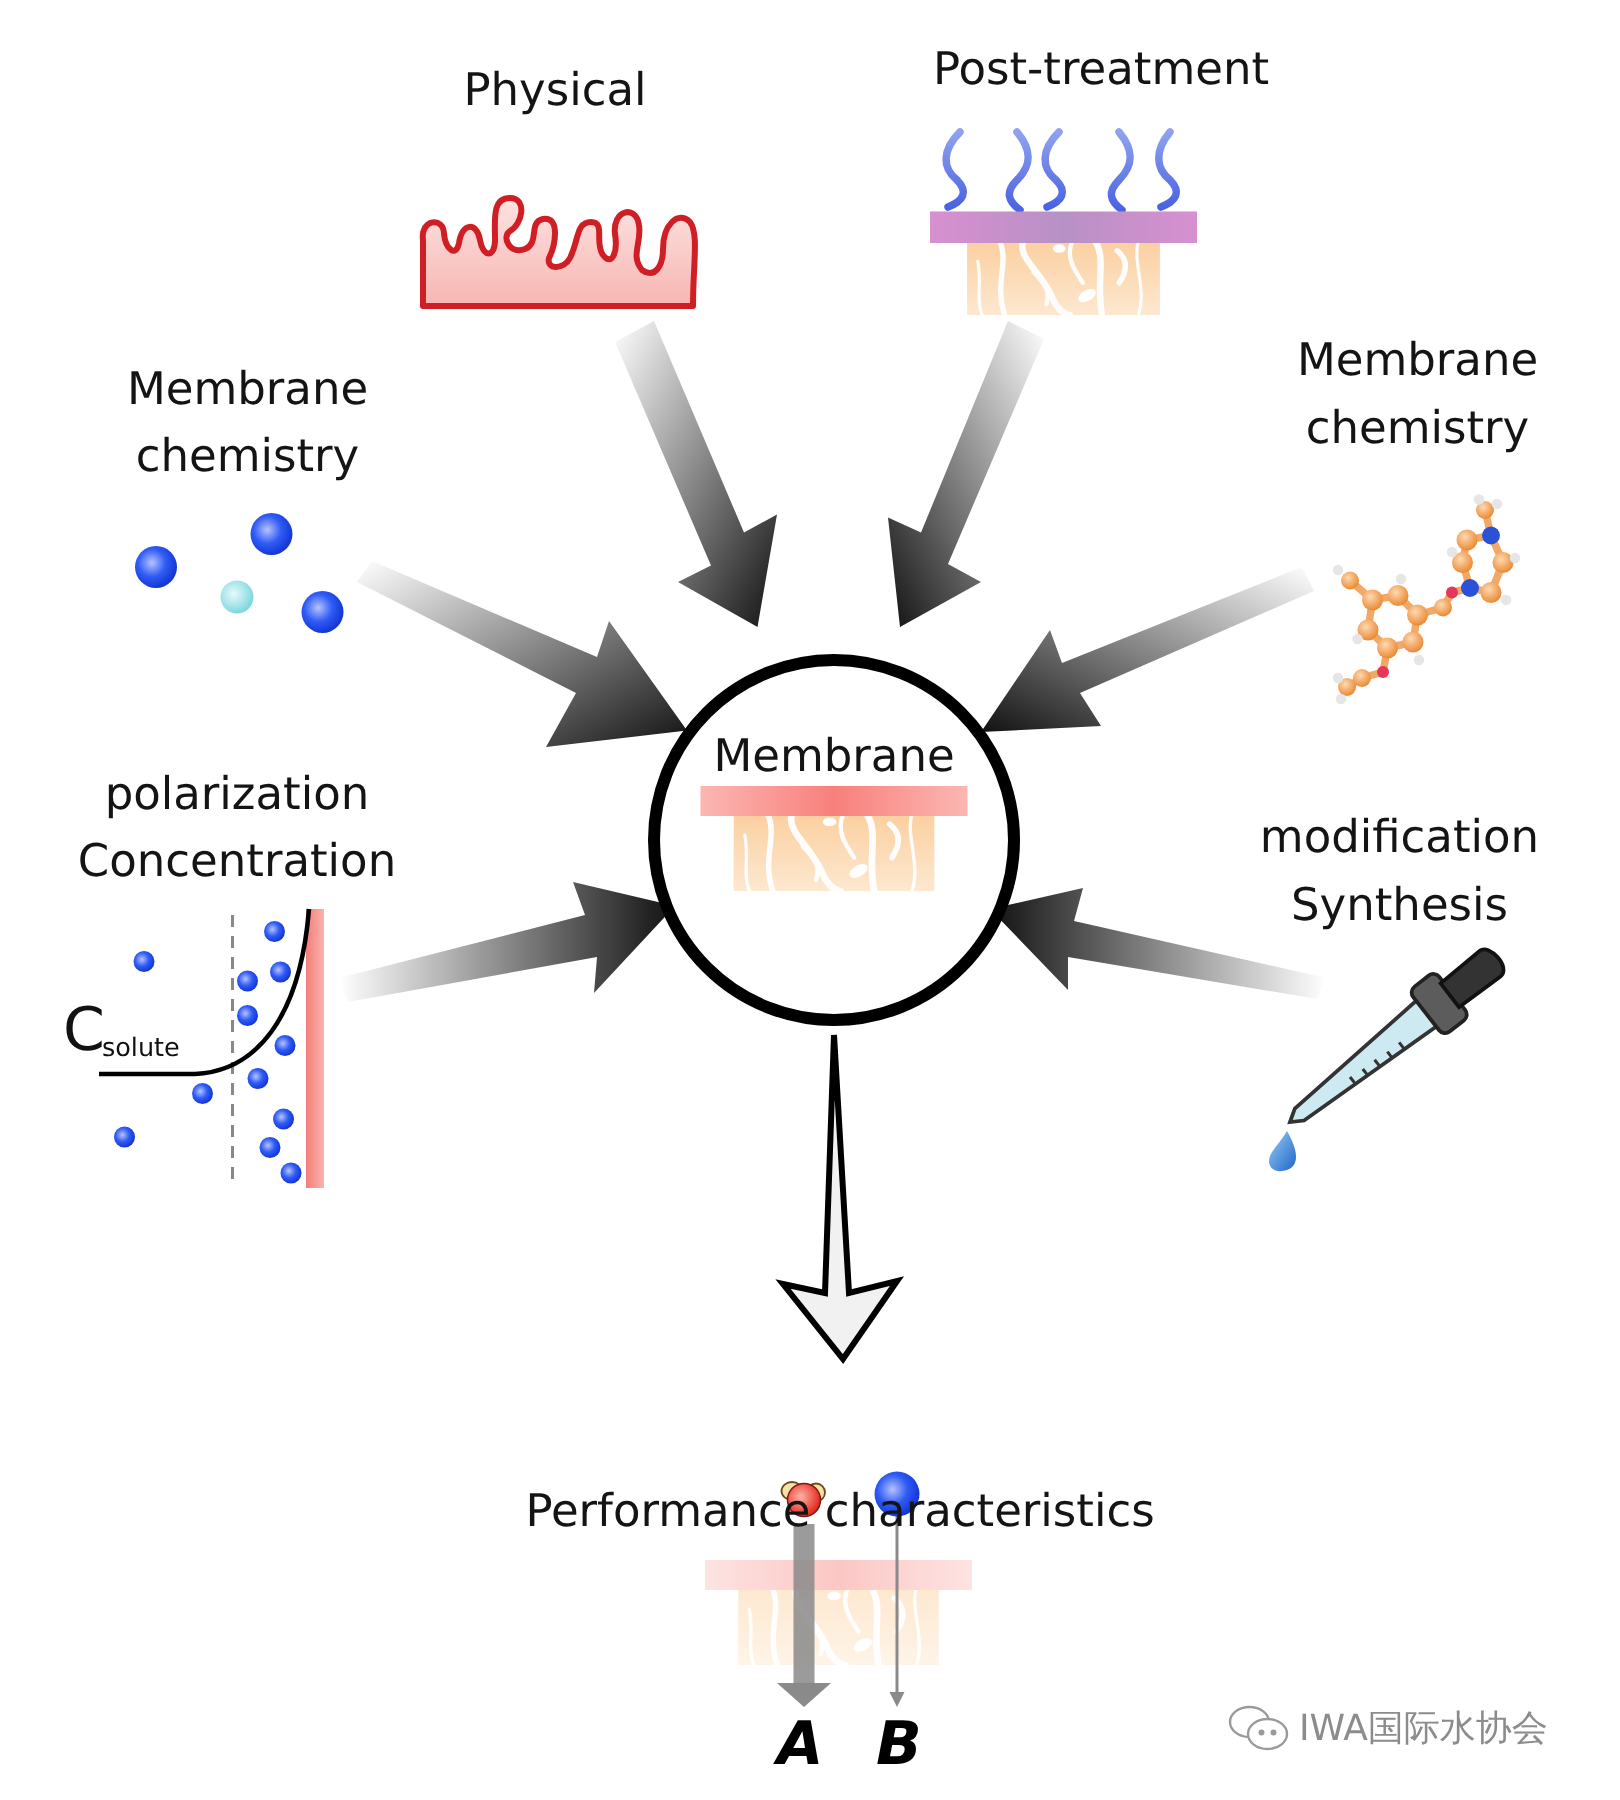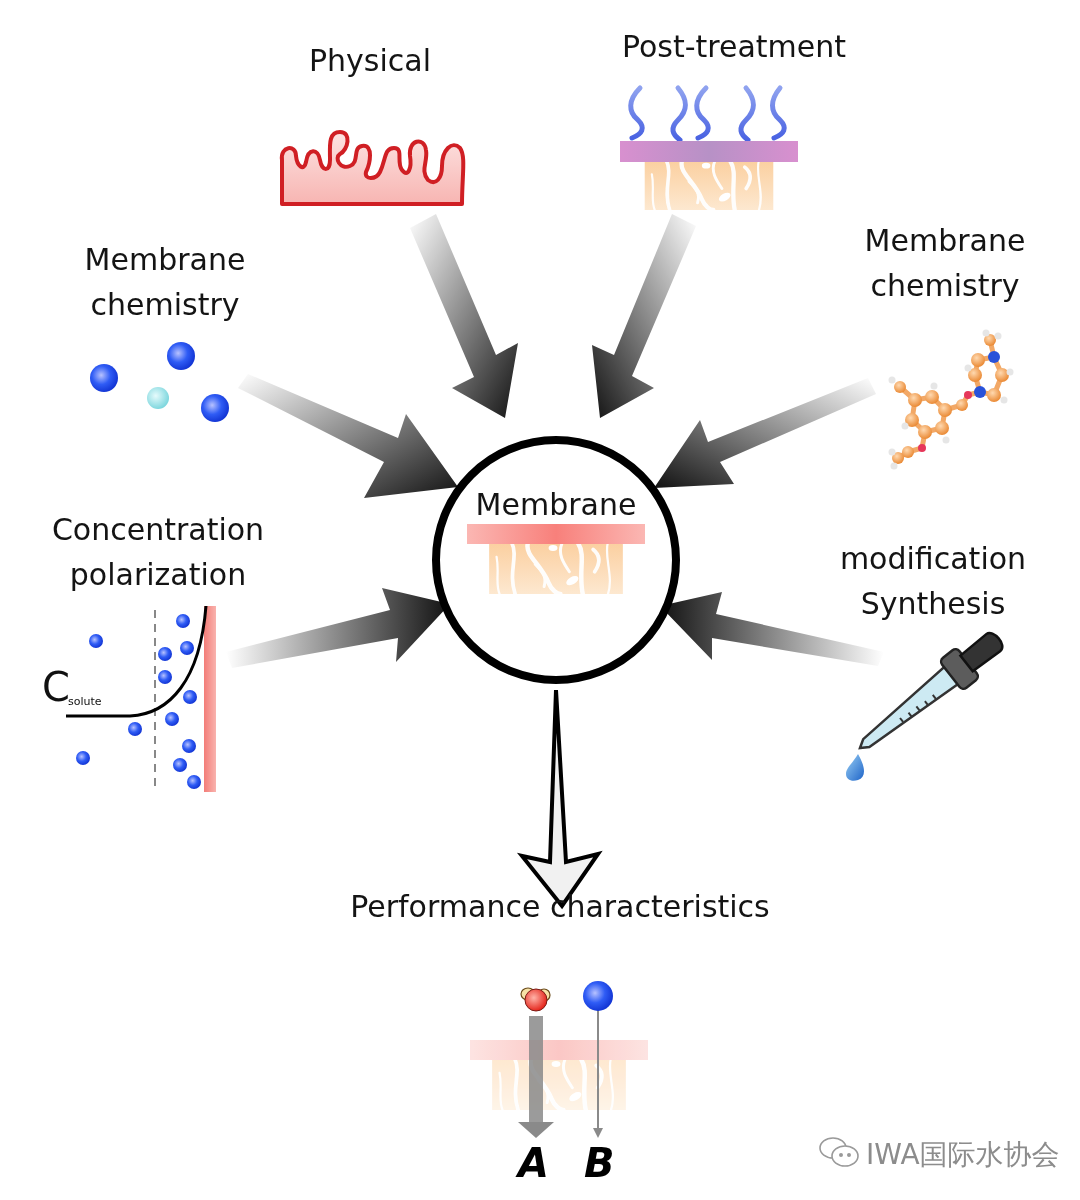--- a/index.html
+++ b/index.html
@@ -289,8 +289,8 @@
   <div>chemistry</div>
 </div>
 <div class="lbl" style="left:40px; top:507px; width:236px;">
+  <div>polarization</div>
   <div>Concentration</div>
-  <div>polarization</div>
 </div>
 <div class="lbl" style="left:826px; top:536px; width:214px;">
   <div>modification</div>

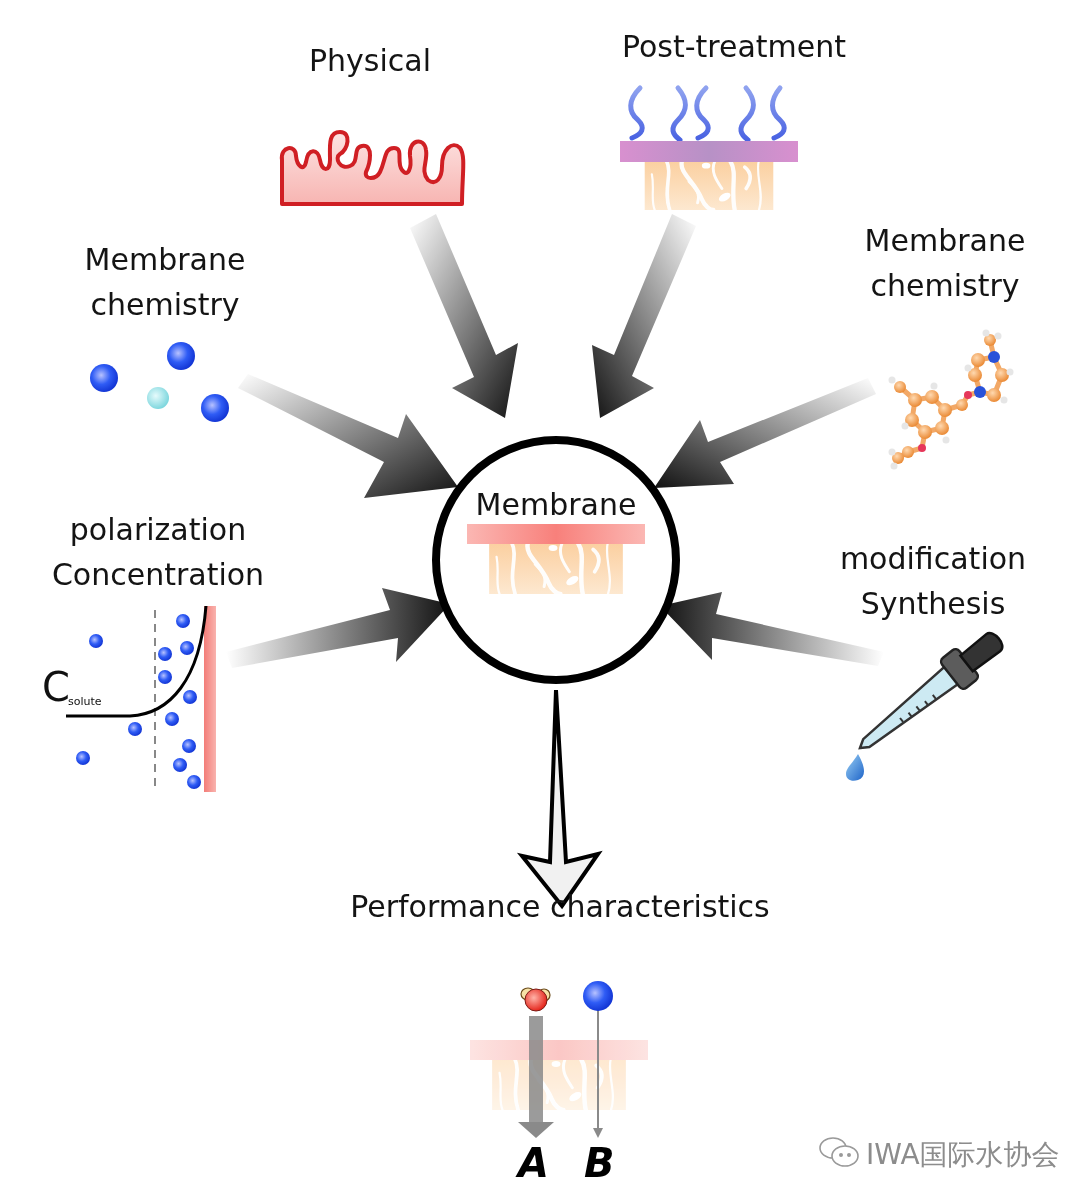--- a/index.html
+++ b/index.html
@@ -11,7 +11,7 @@
   .ab { position:absolute; font-family:"DejaVu Sans", sans-serif; font-weight:bold; font-style:italic; font-size:40px; color:#000; }
   .wm { position:absolute; font-size:28px; color:#8c8c8c; font-family:"DejaVu Sans", sans-serif; }
   .csol { position:absolute; font-size:40px; color:#111; }
-  .csol sub { font-size:11px; vertical-align:baseline; position:relative; top:4px; margin-left:-2px;}
+  .csol sub { font-size:17px; vertical-align:baseline; position:relative; top:4px; margin-left:-2px;}
 </style>
 </head>
 <body>

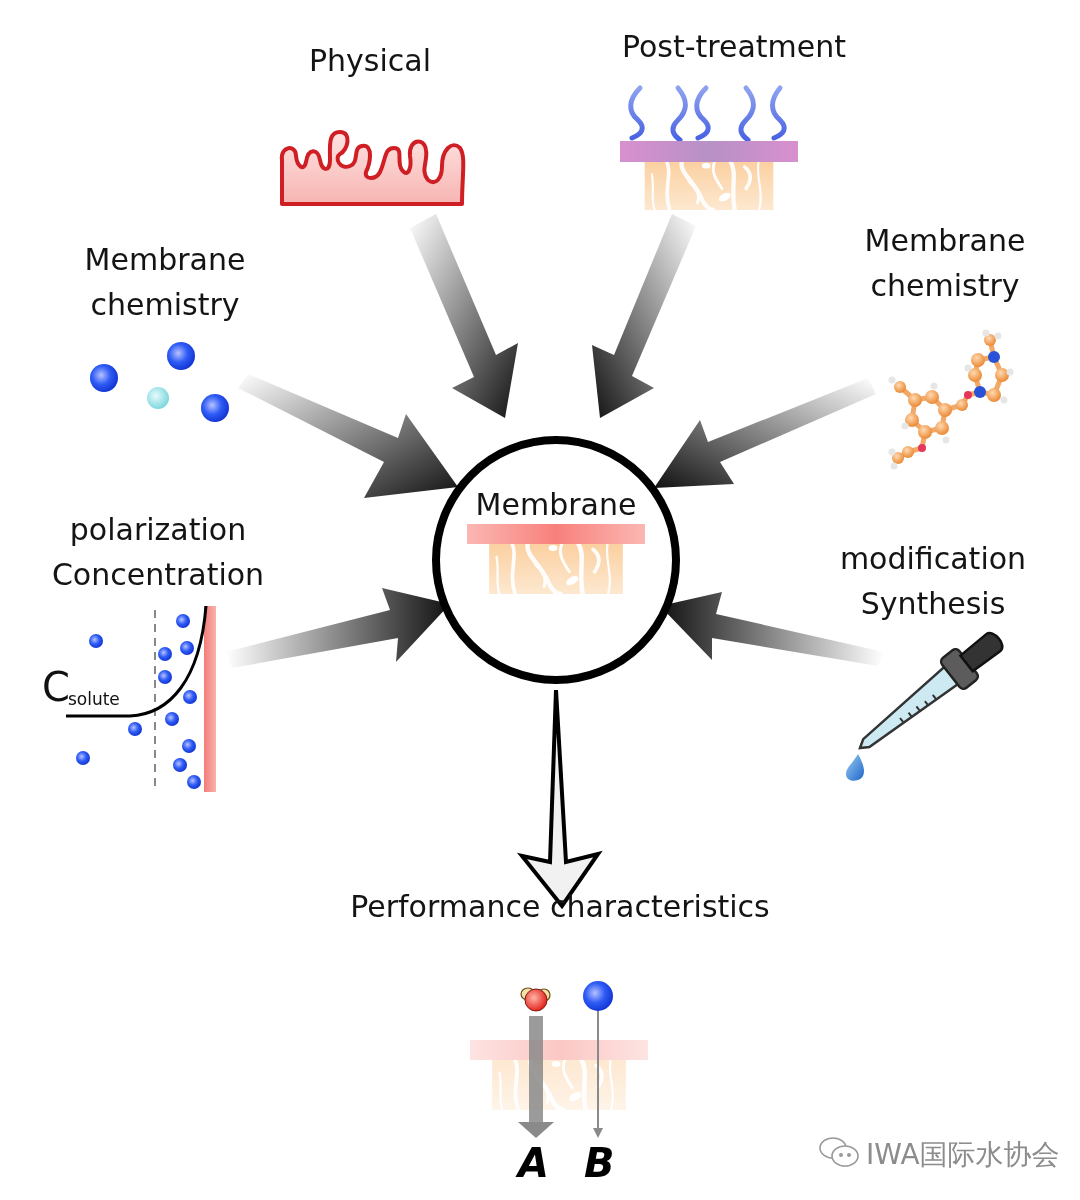--- a/index.html
+++ b/index.html
@@ -301,7 +301,7 @@
 
 <div class="csol" style="left:42px; top:664px;"><span>C</span><sub>solute</sub></div>
 
-<div class="lbl" style="left:330px; top:884px; width:460px;">Performance characteristics</div>
+<div class="lbl" style="left:330px; top:985px; width:460px;">Performance characteristics</div>
 
 <div class="ab" style="left:518px; top:1140px;">A</div>
 <div class="ab" style="left:584px; top:1140px;">B</div>

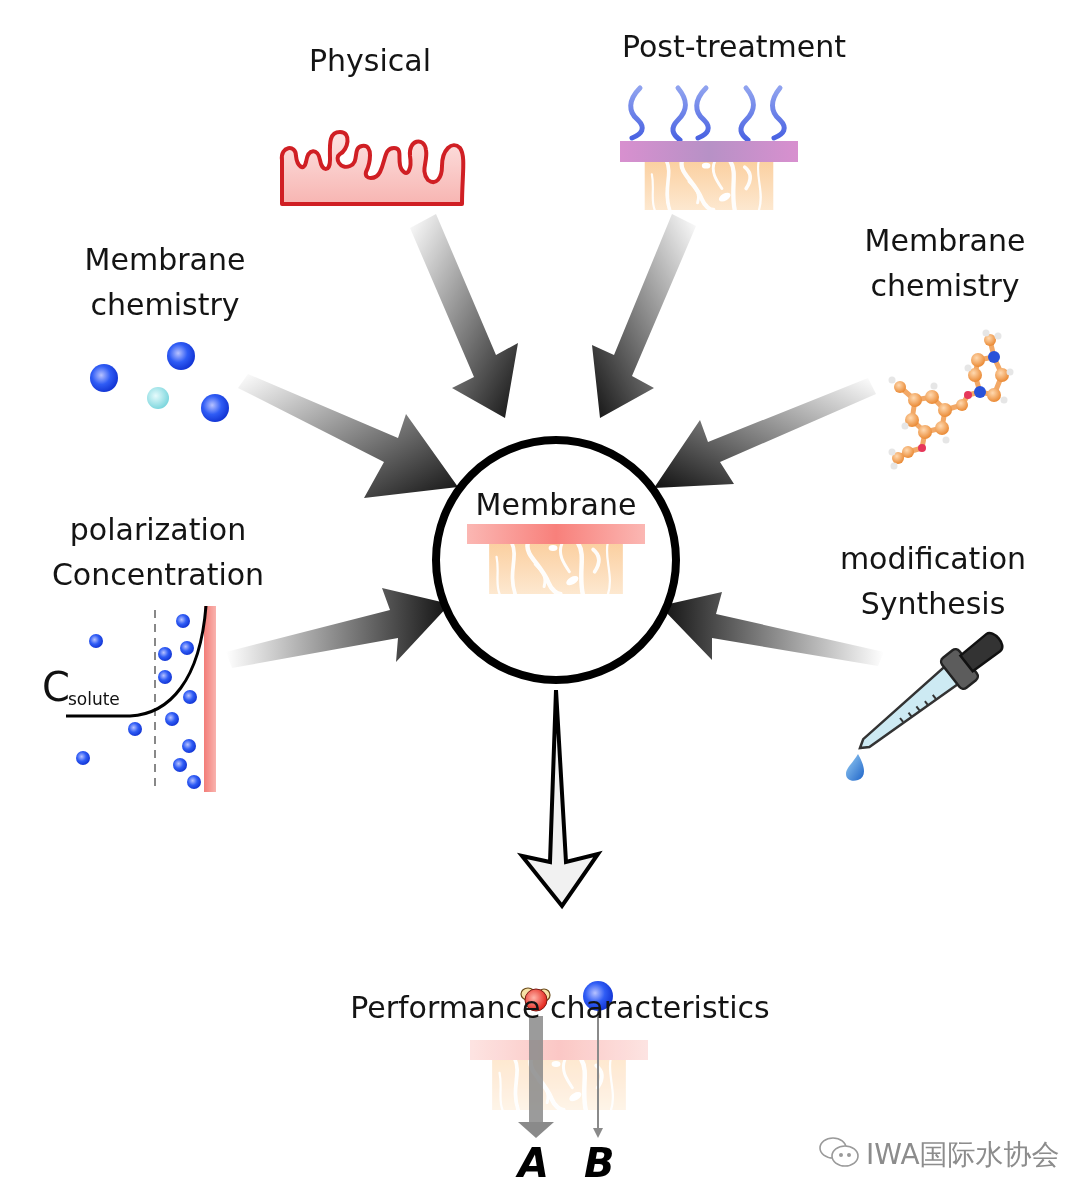--- a/index.html
+++ b/index.html
@@ -9,7 +9,7 @@
   .lbl div { display:block; }
   svg.main { position:absolute; left:0; top:0; }
   .ab { position:absolute; font-family:"DejaVu Sans", sans-serif; font-weight:bold; font-style:italic; font-size:40px; color:#000; }
-  .wm { position:absolute; font-size:28px; color:#8c8c8c; font-family:"DejaVu Sans", sans-serif; }
+  .wm { position:absolute; font-size:24px; color:#8c8c8c; font-family:"DejaVu Sans", sans-serif; }
   .csol { position:absolute; font-size:40px; color:#111; }
   .csol sub { font-size:17px; vertical-align:baseline; position:relative; top:4px; margin-left:-2px;}
 </style>

